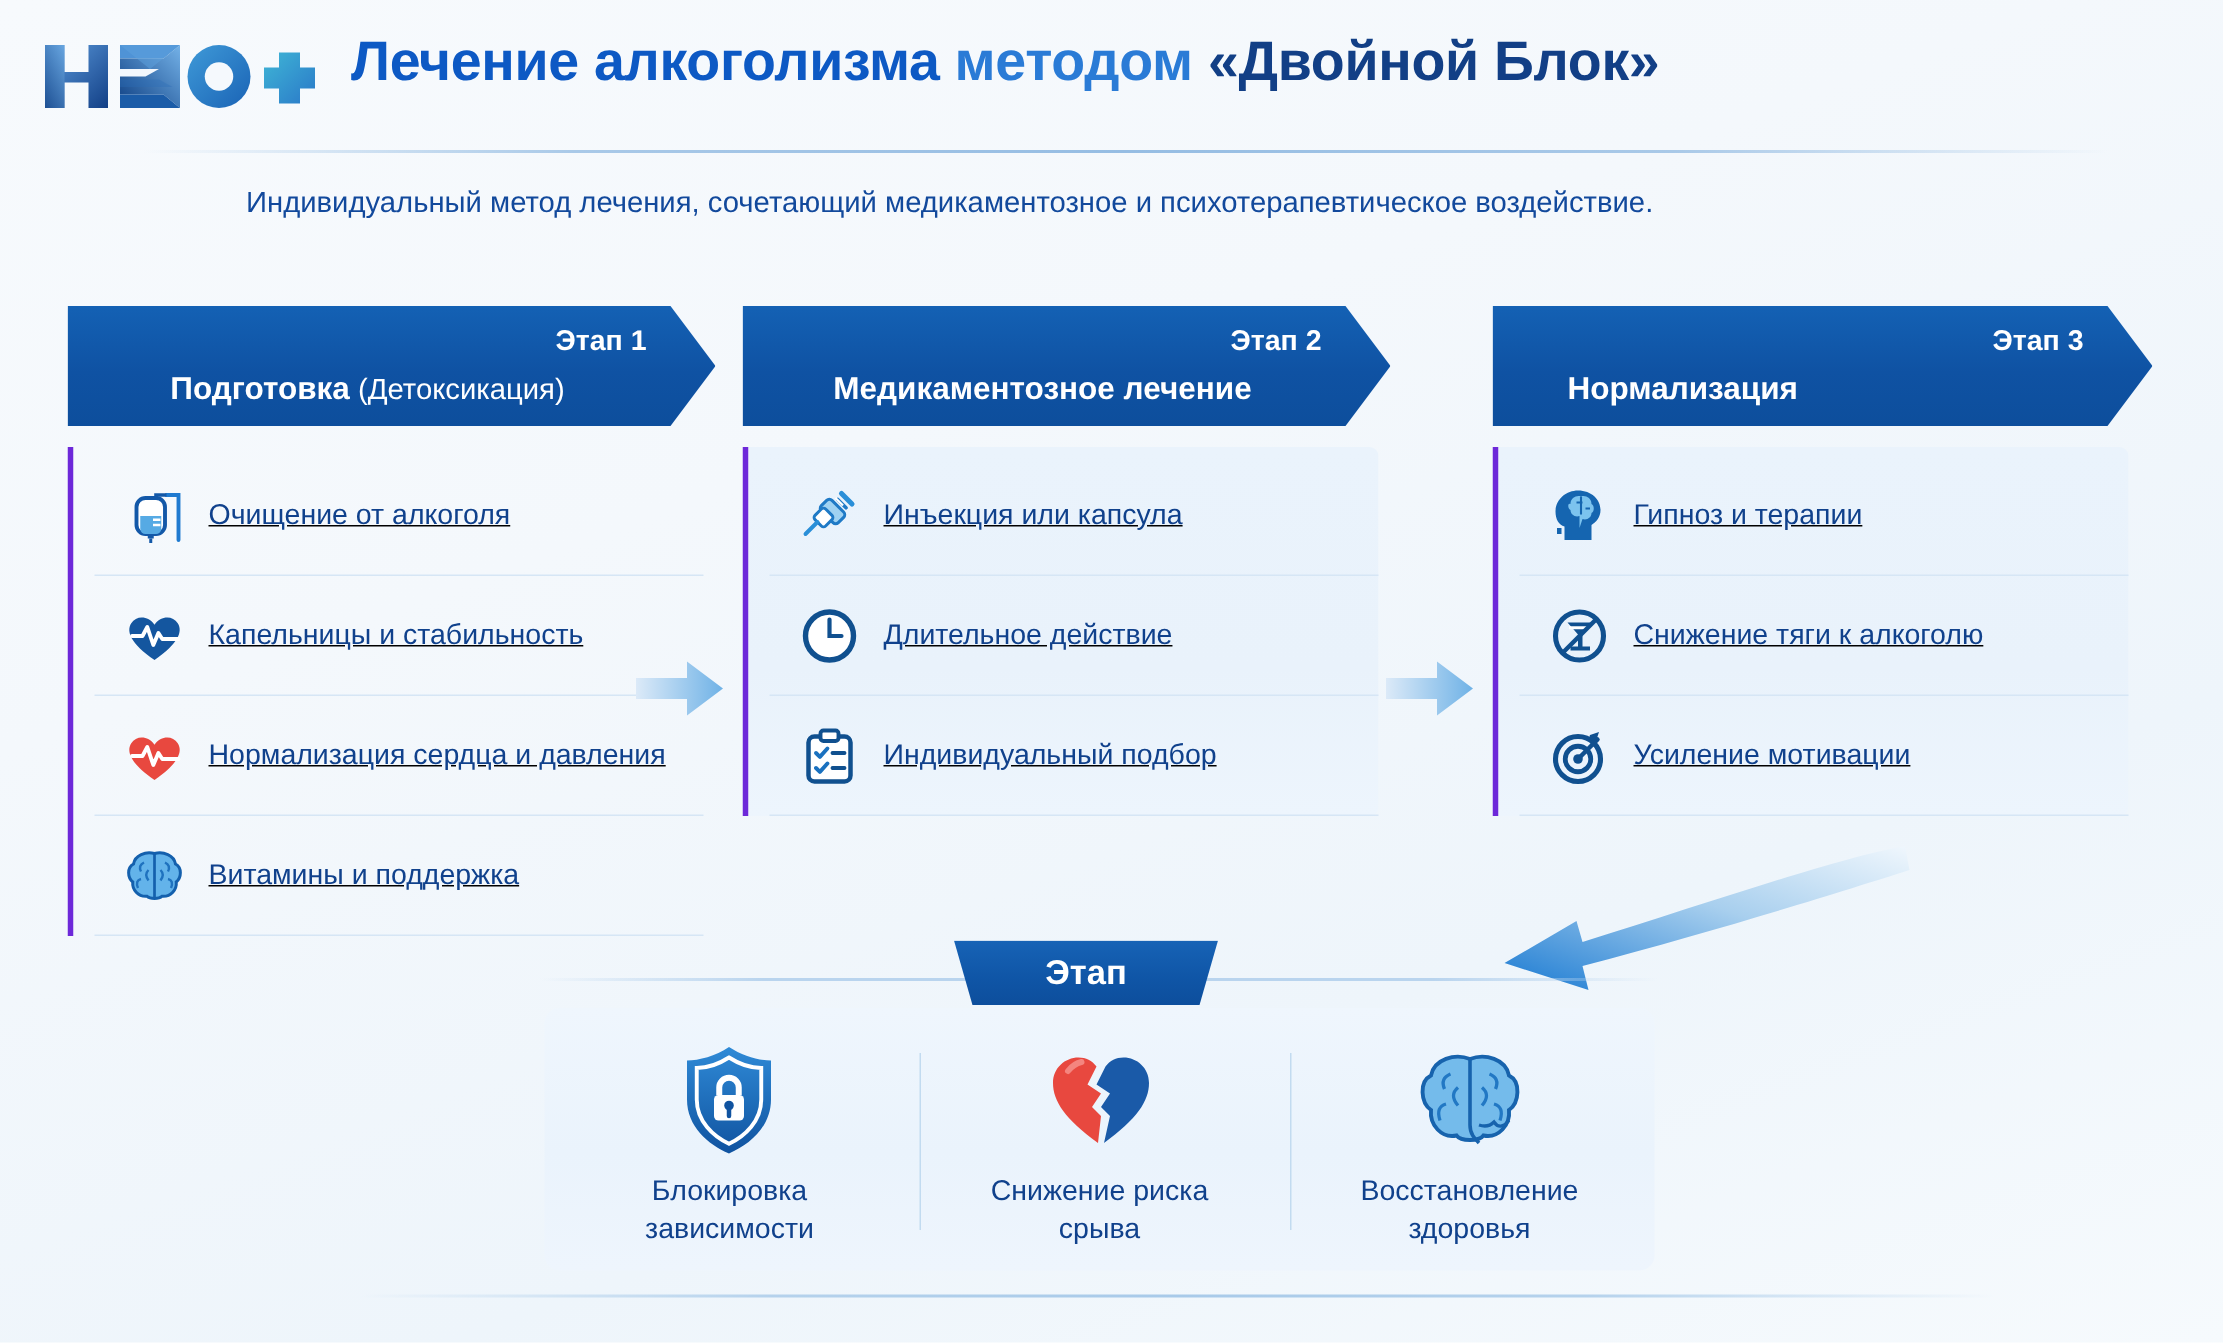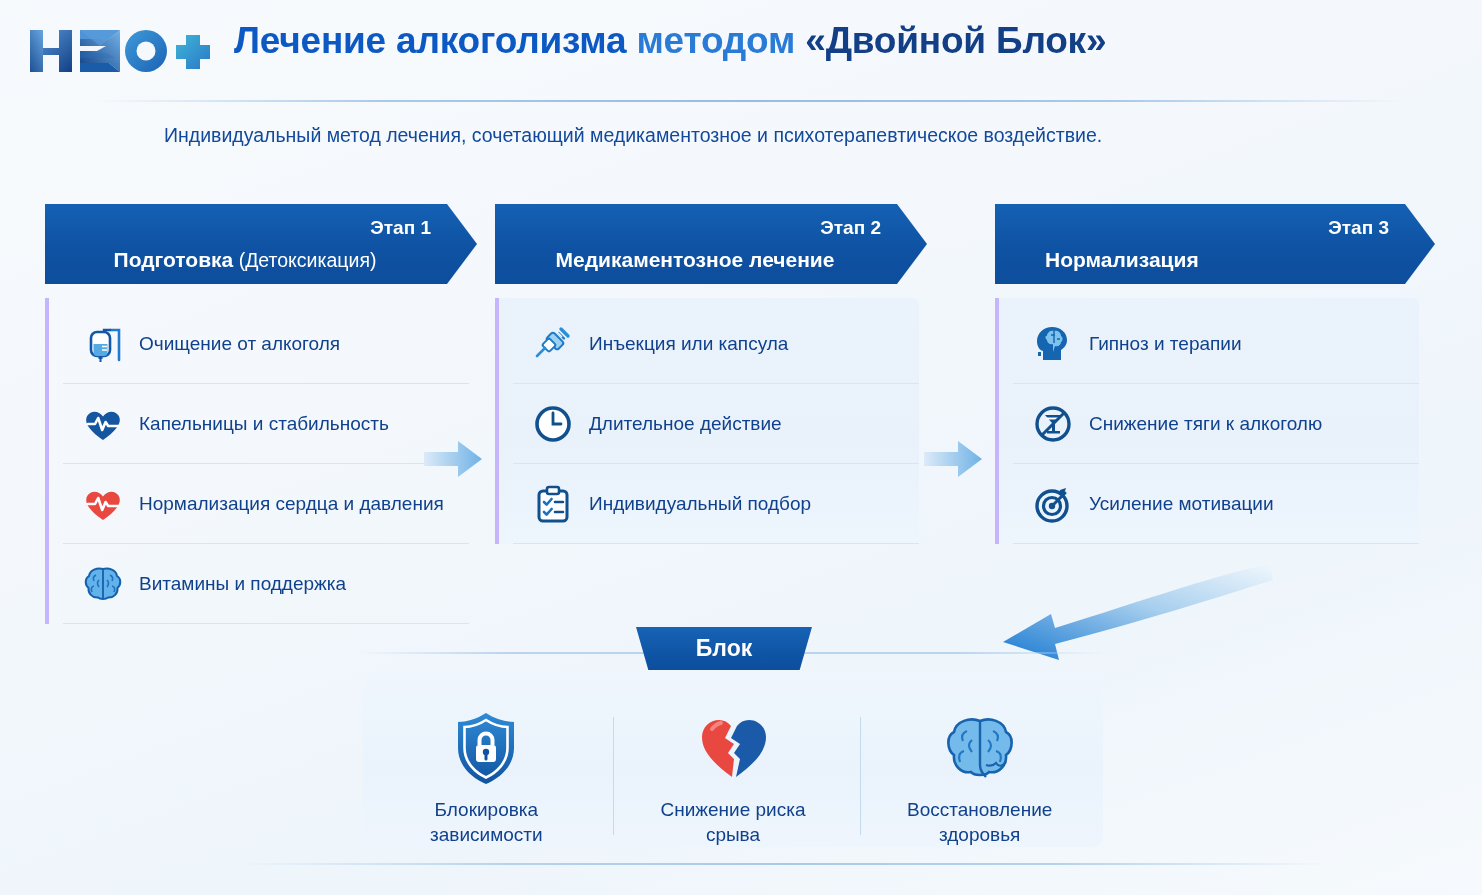--- a/index.html
+++ b/index.html
@@ -91,8 +91,9 @@
     position: relative;
     margin-top: 14px;
     padding: 6px 0 0 14px;
-    border-left: 4px solid #c4b5fd;
+    border-left: 4px solid #6d28d9;
     border-radius: 0 6px 6px 0;
+    text-decoration: underline;
   }
   .stage.s2 .stage-body,
   .stage.s3 .stage-body {

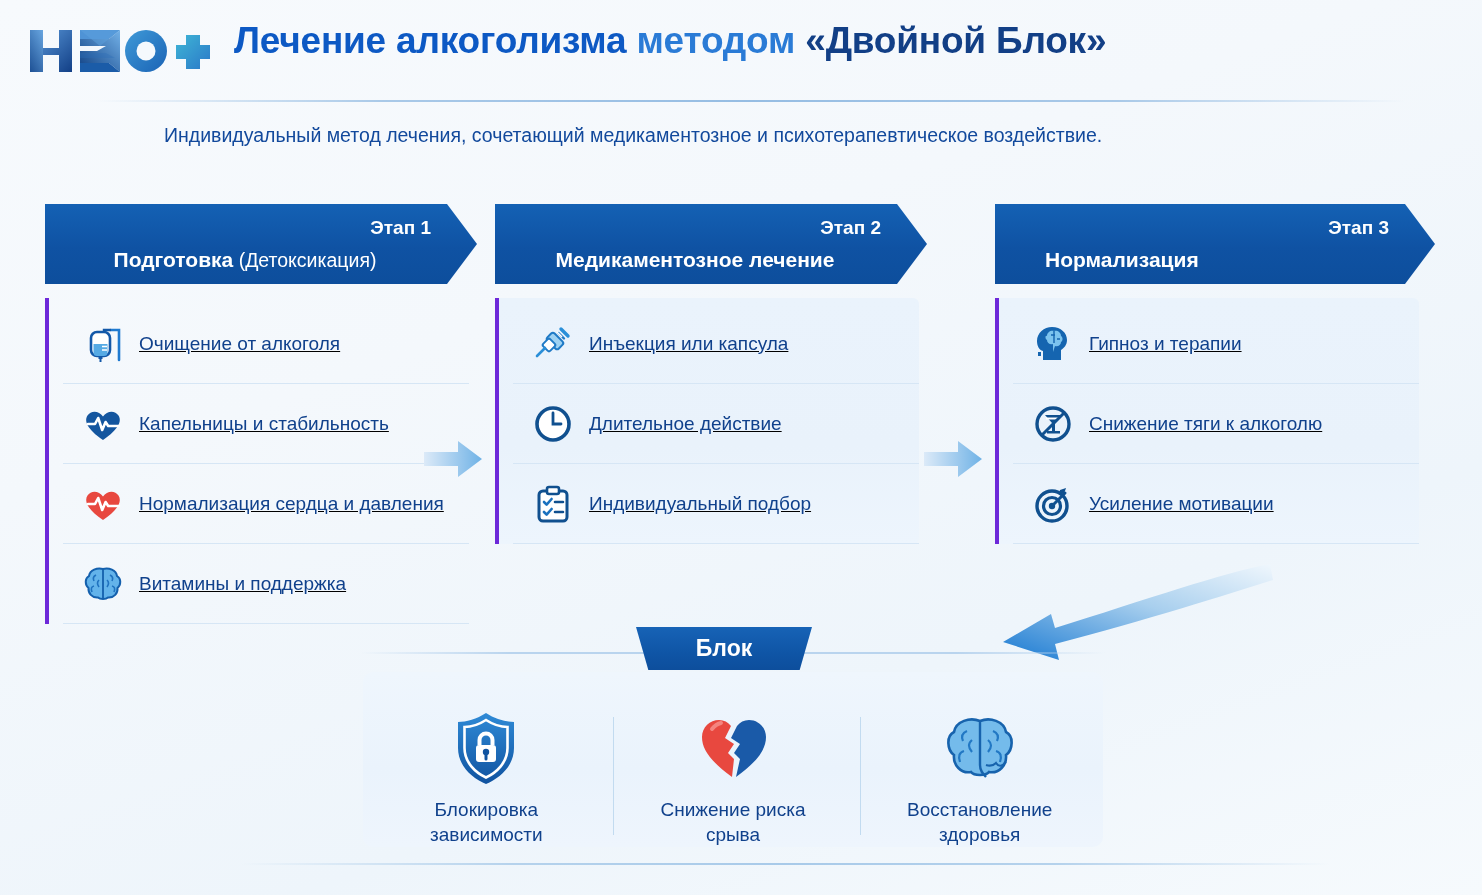--- a/index.html
+++ b/index.html
@@ -407,7 +407,7 @@
 
 <div class="result-rule"></div>
 
-<div class="result-banner">Блок</div>
+<div class="result-banner">Этап</div>
 
 <div class="result-panel">
 

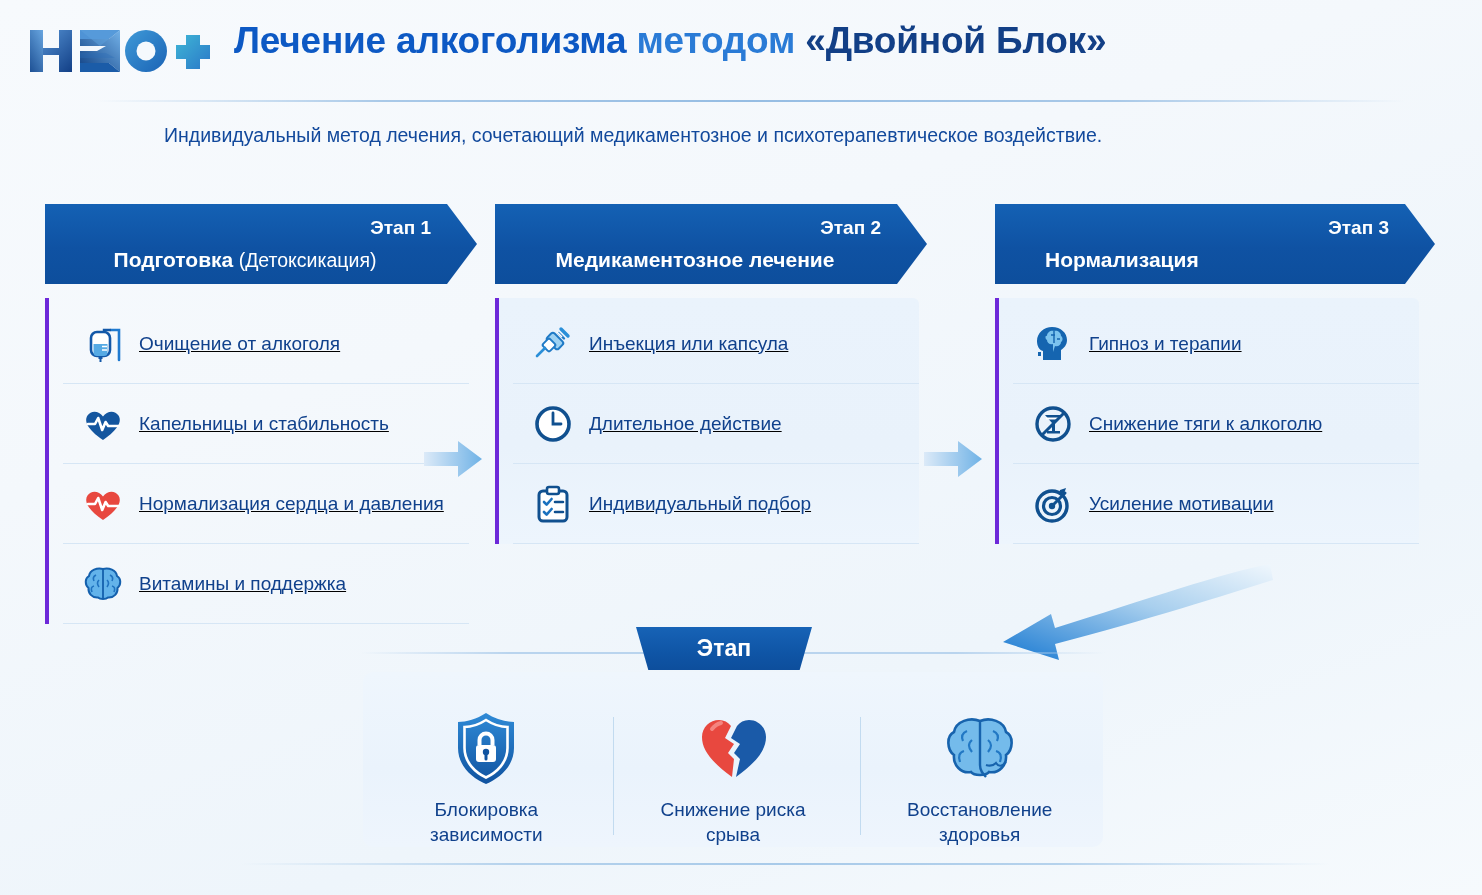--- a/index.html
+++ b/index.html
@@ -161,7 +161,7 @@
     background: linear-gradient(180deg, #eff6fd 0%, #eaf3fc 55%, #eef5fd 100%);
     border-radius: 10px;
     display: flex;
-    align-items: flex-end;
+    align-items: flex-start;
     justify-content: space-around;
     padding-top: 22px;
   }

